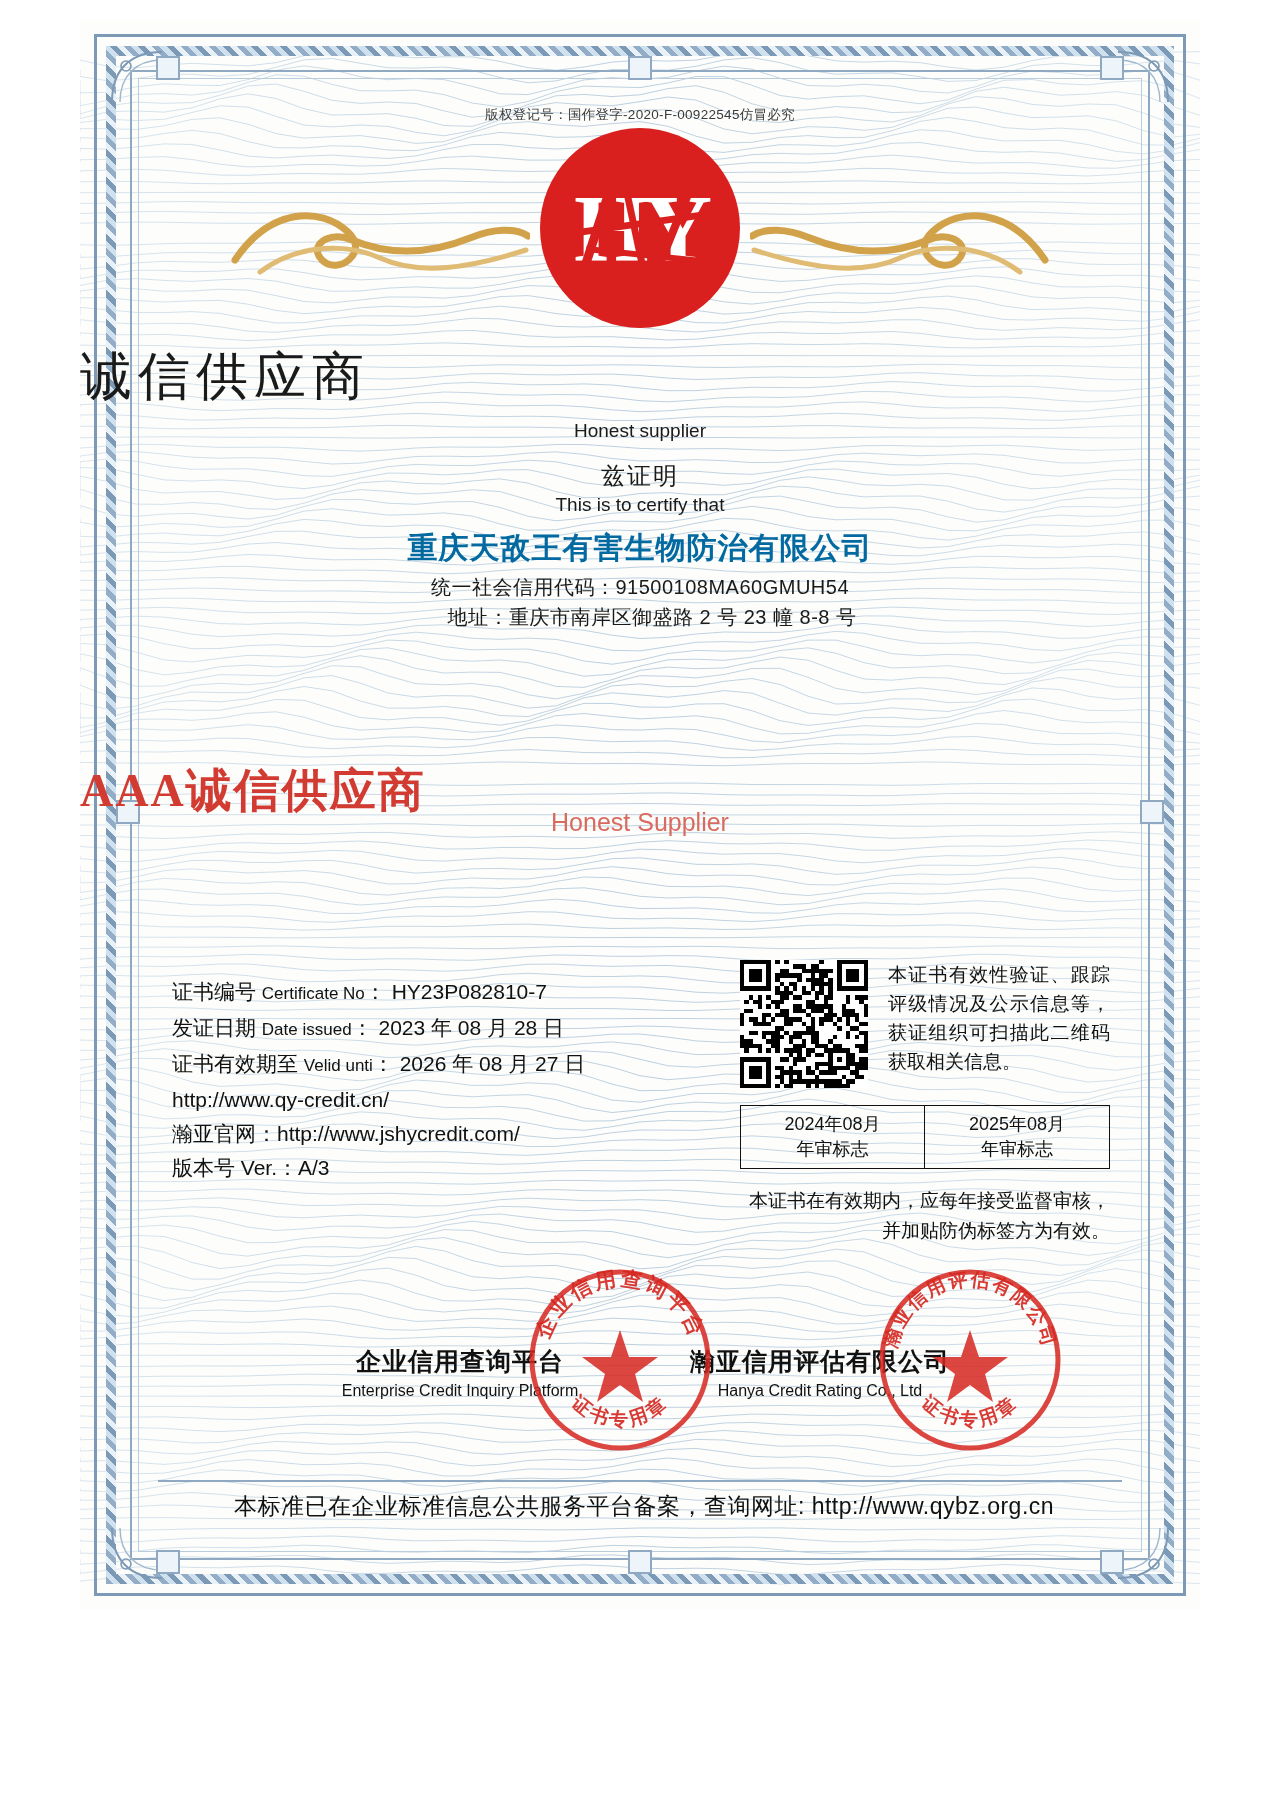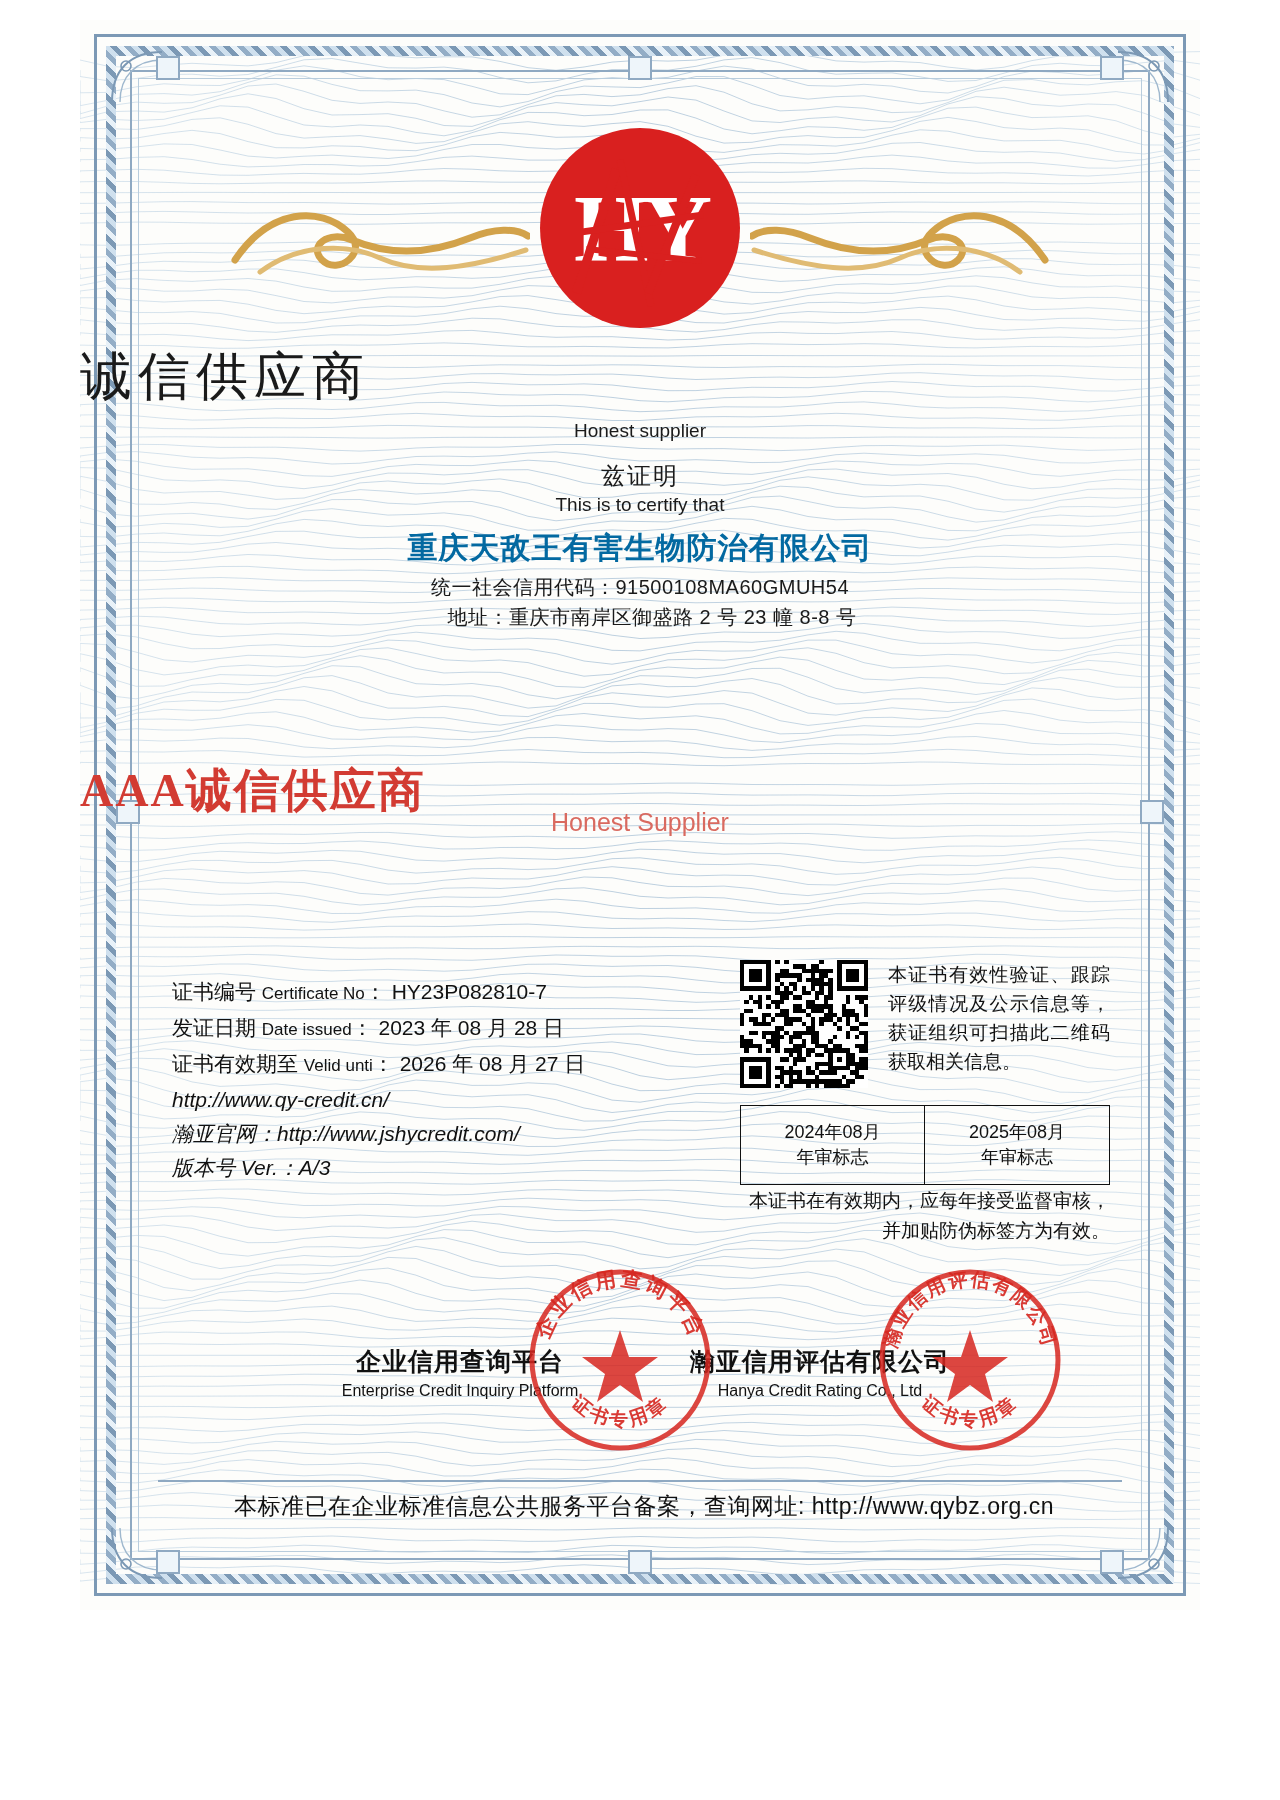--- a/index.html
+++ b/index.html
@@ -565,6 +565,7 @@
 
   <div class="content">
 
+    <div class="copyright-line">版权登记号：国作登字-2020-F-00922545仿冒必究</div>
 
     <div class="logo-wrap">
       <div class="logo-circle">

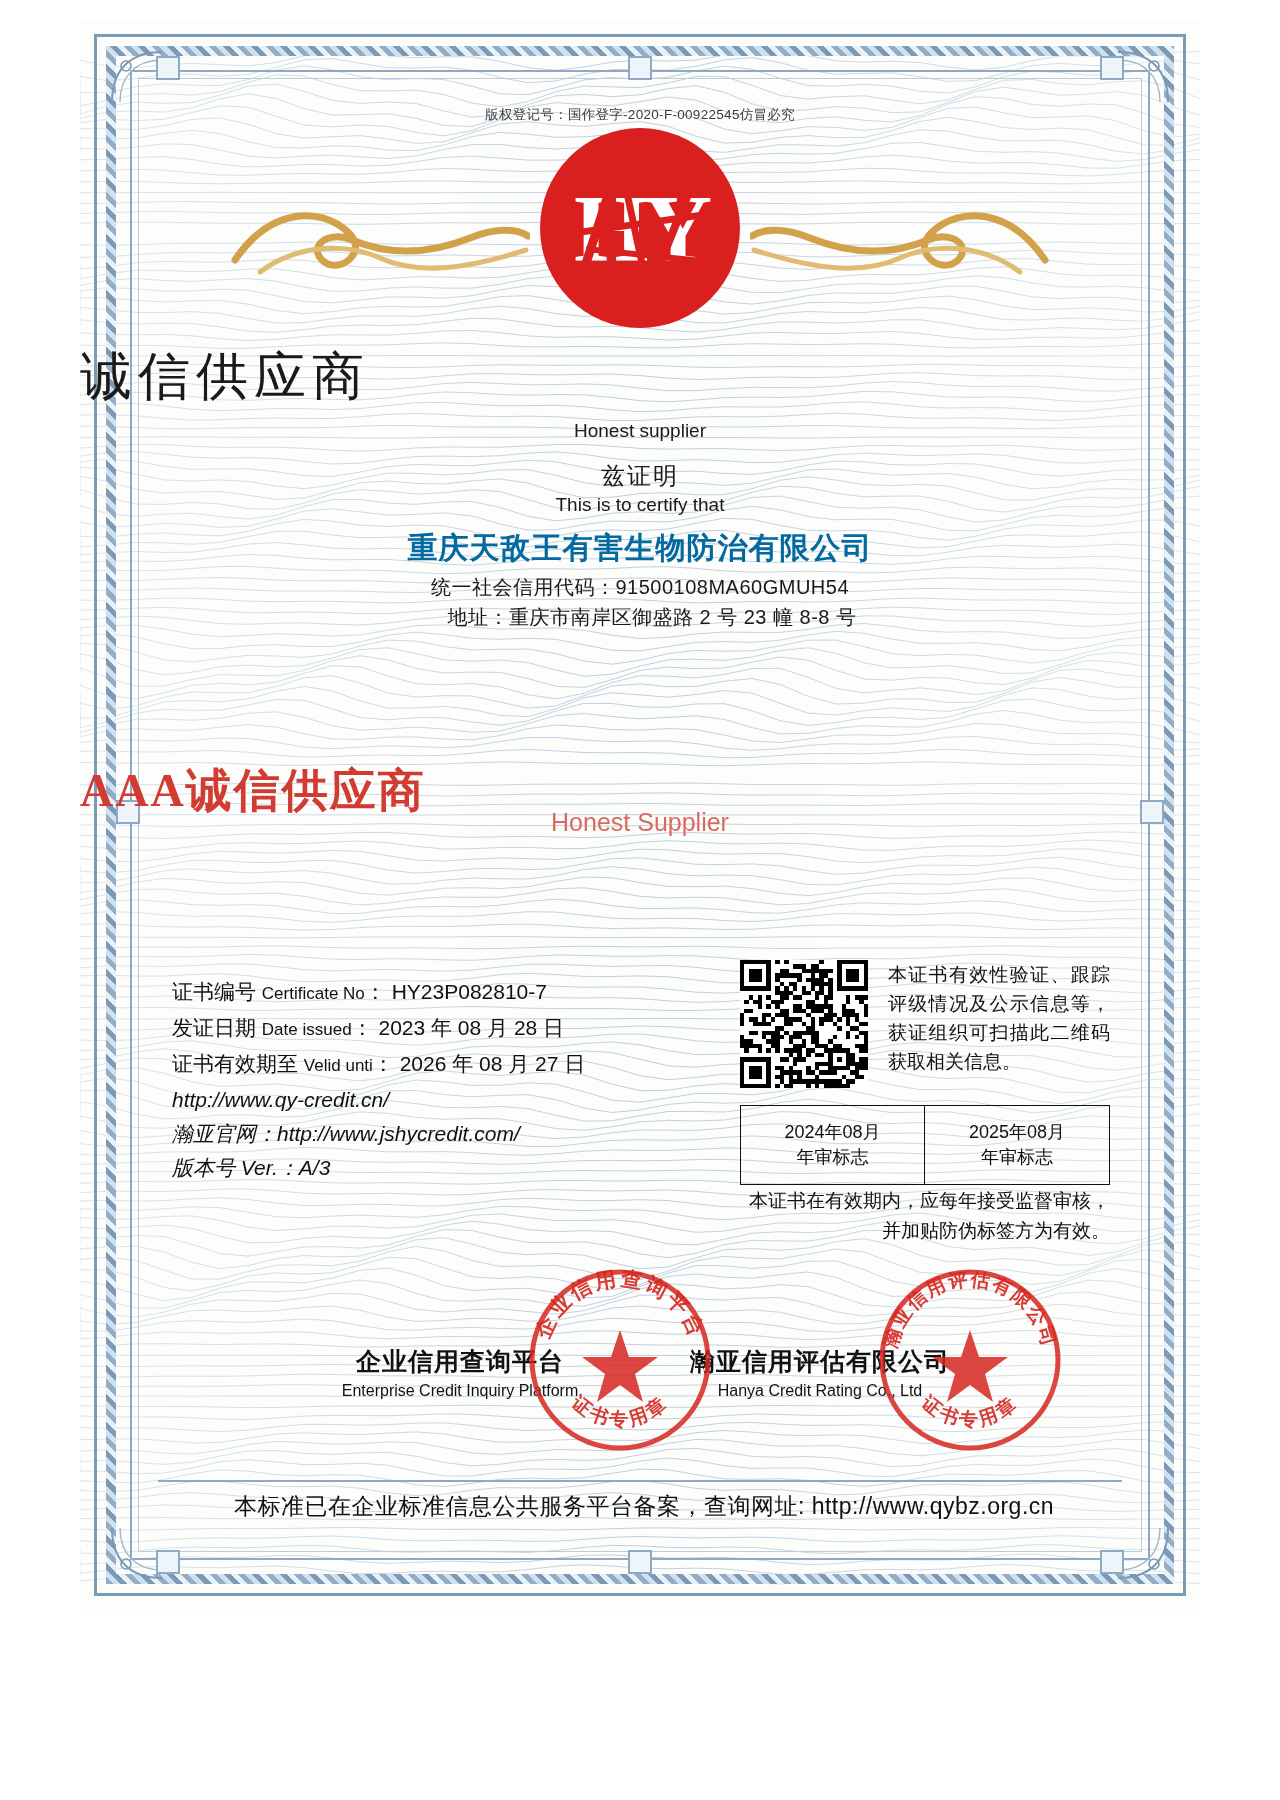--- a/index.html
+++ b/index.html
@@ -250,7 +250,6 @@
   .detail-url {
     font-size: 21px;
     line-height: 34px;
-    font-style: italic;
   }
 
   

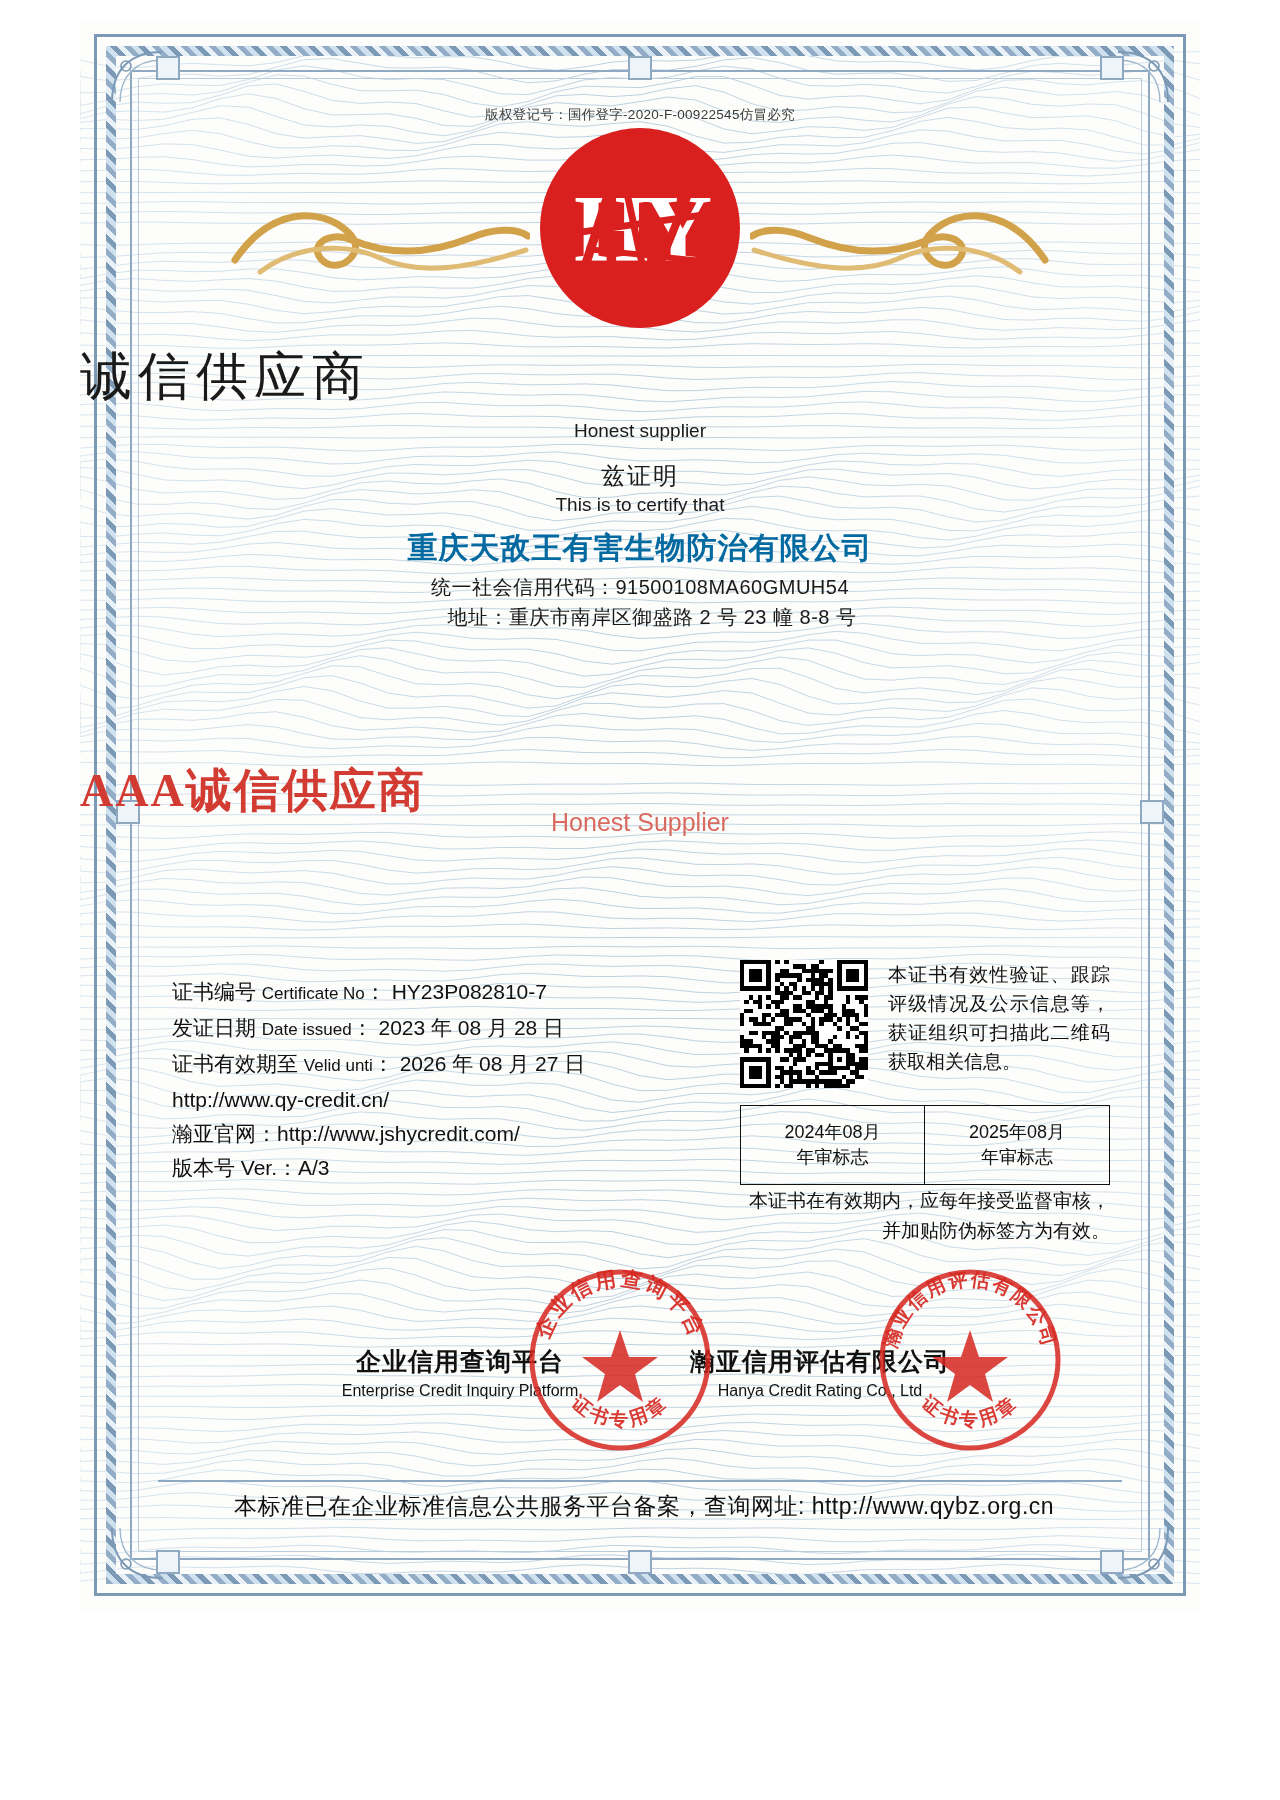--- a/index.html
+++ b/index.html
@@ -281,7 +281,7 @@
   }
   .seal-box {
     width: 185px;
-    height: 80px;
+    height: 64px;
     border: 1.5px solid #111;
     display: flex;
     flex-direction: column;

